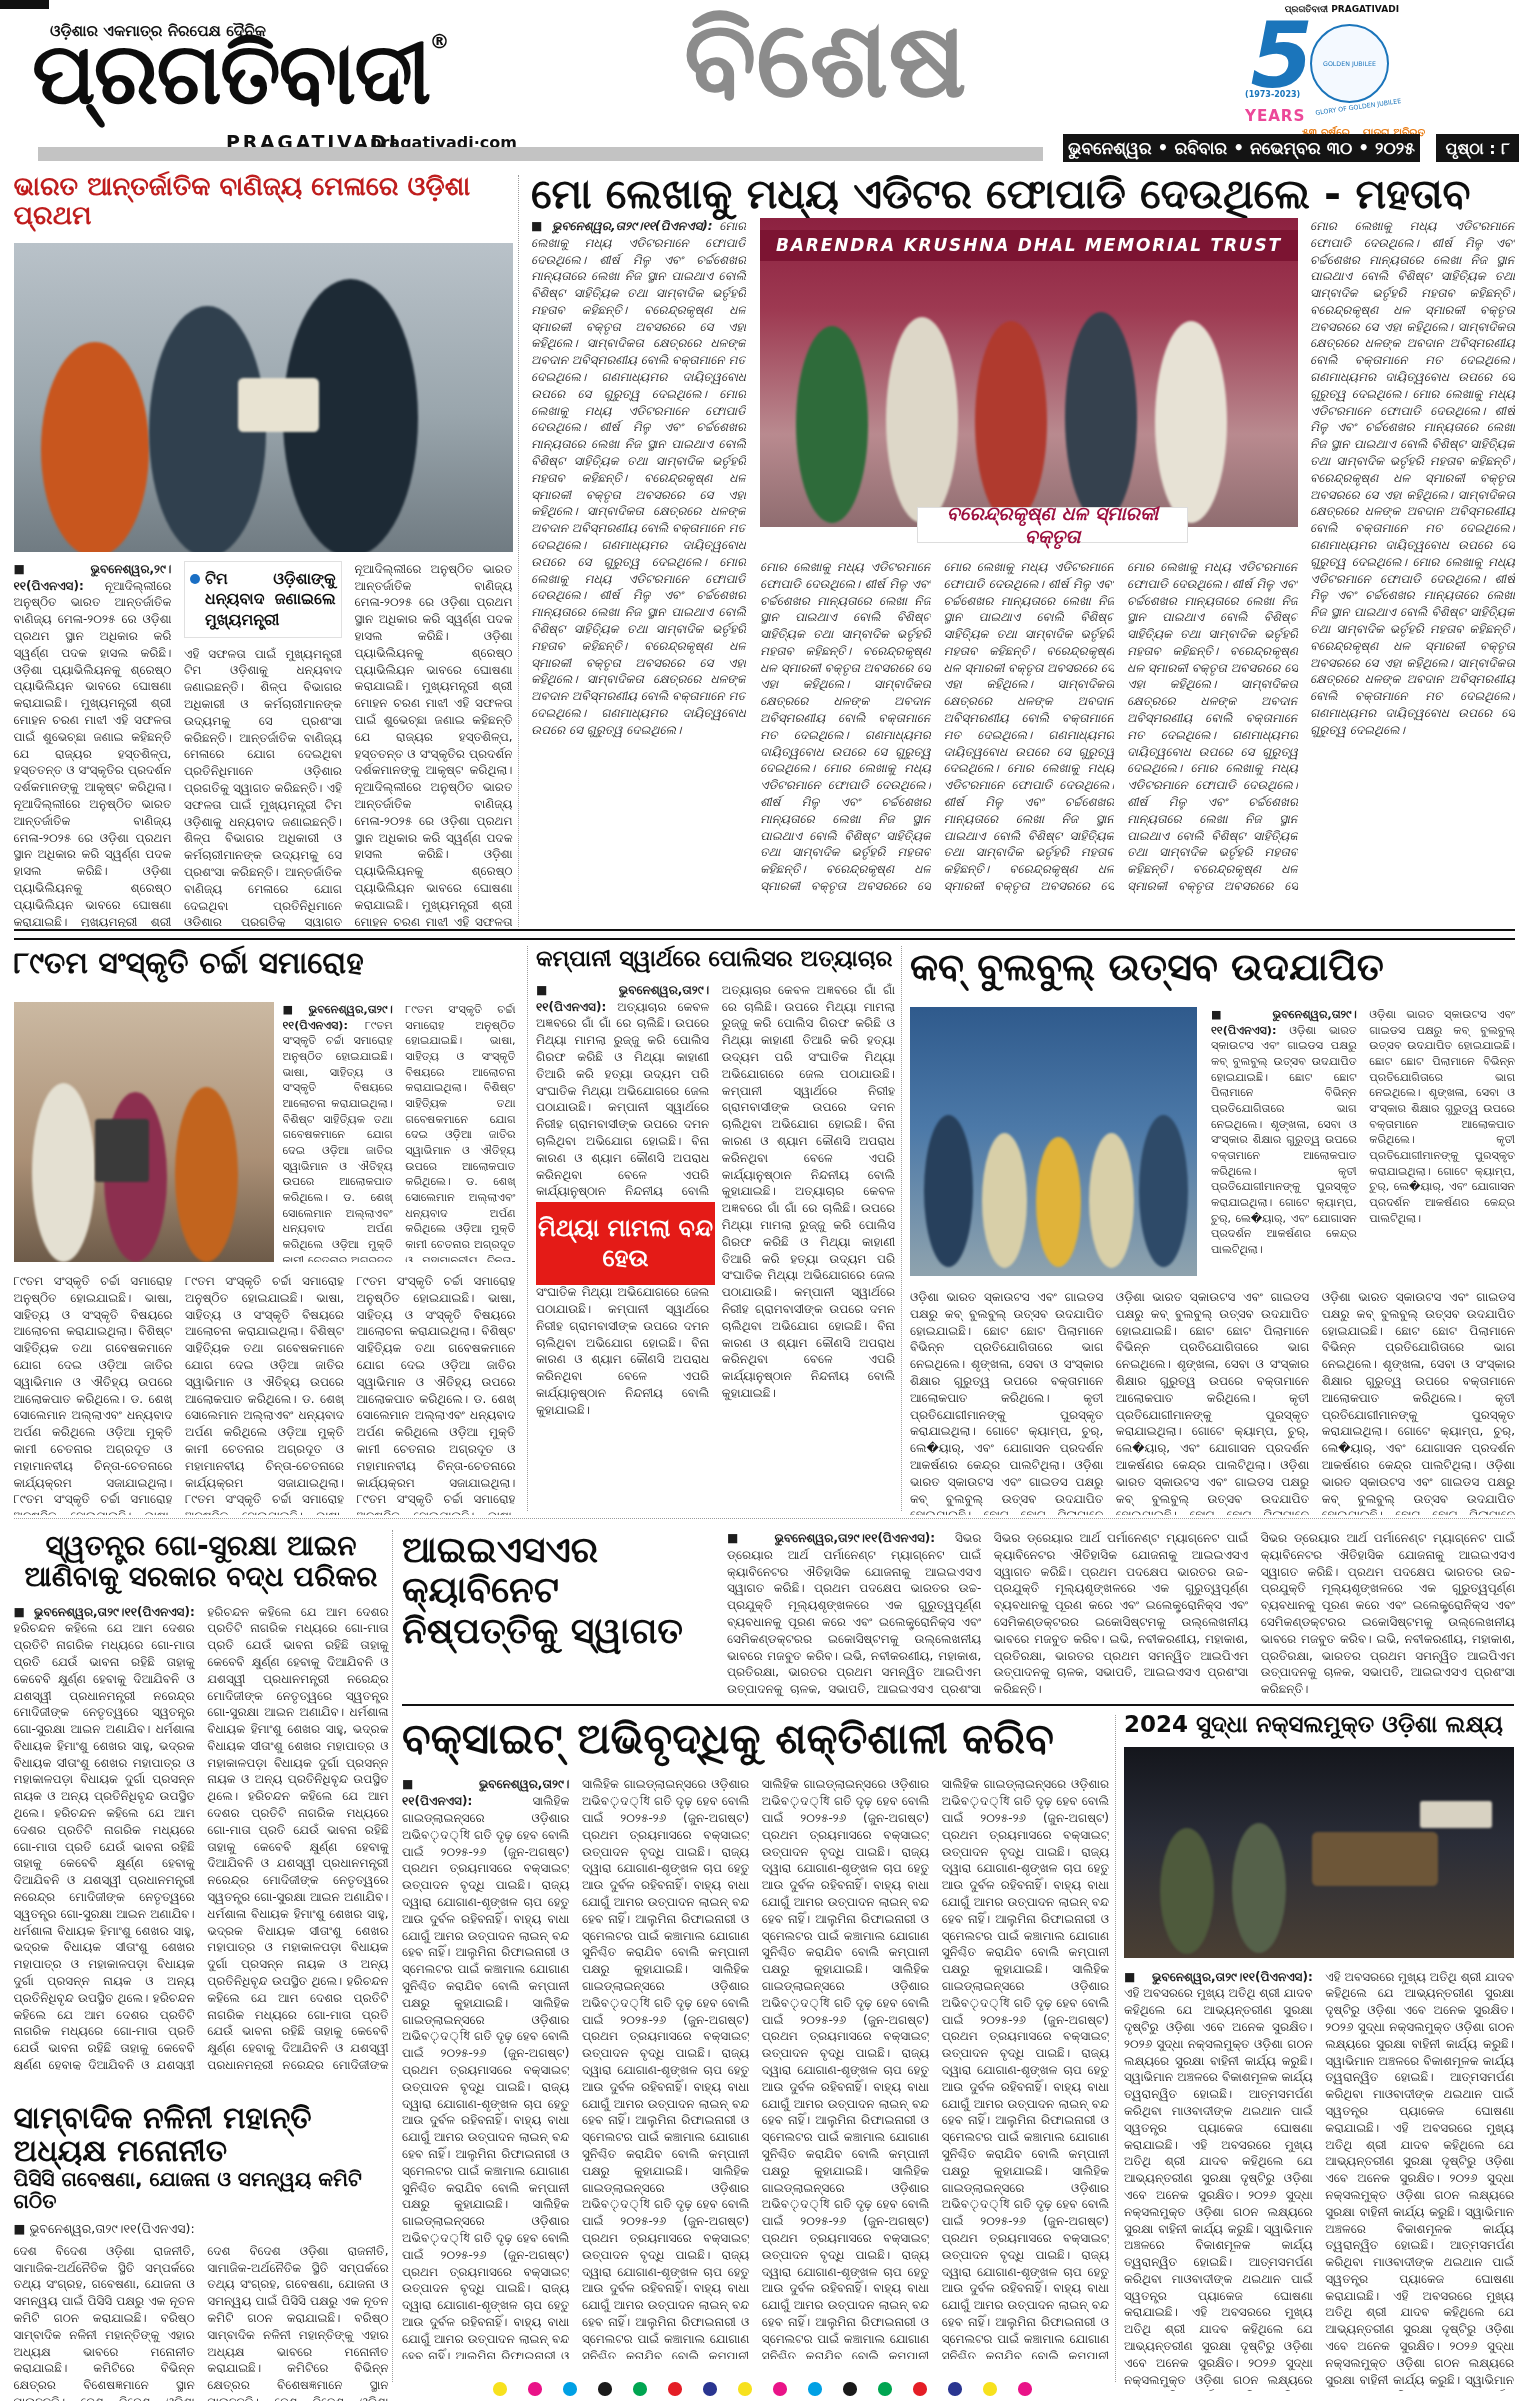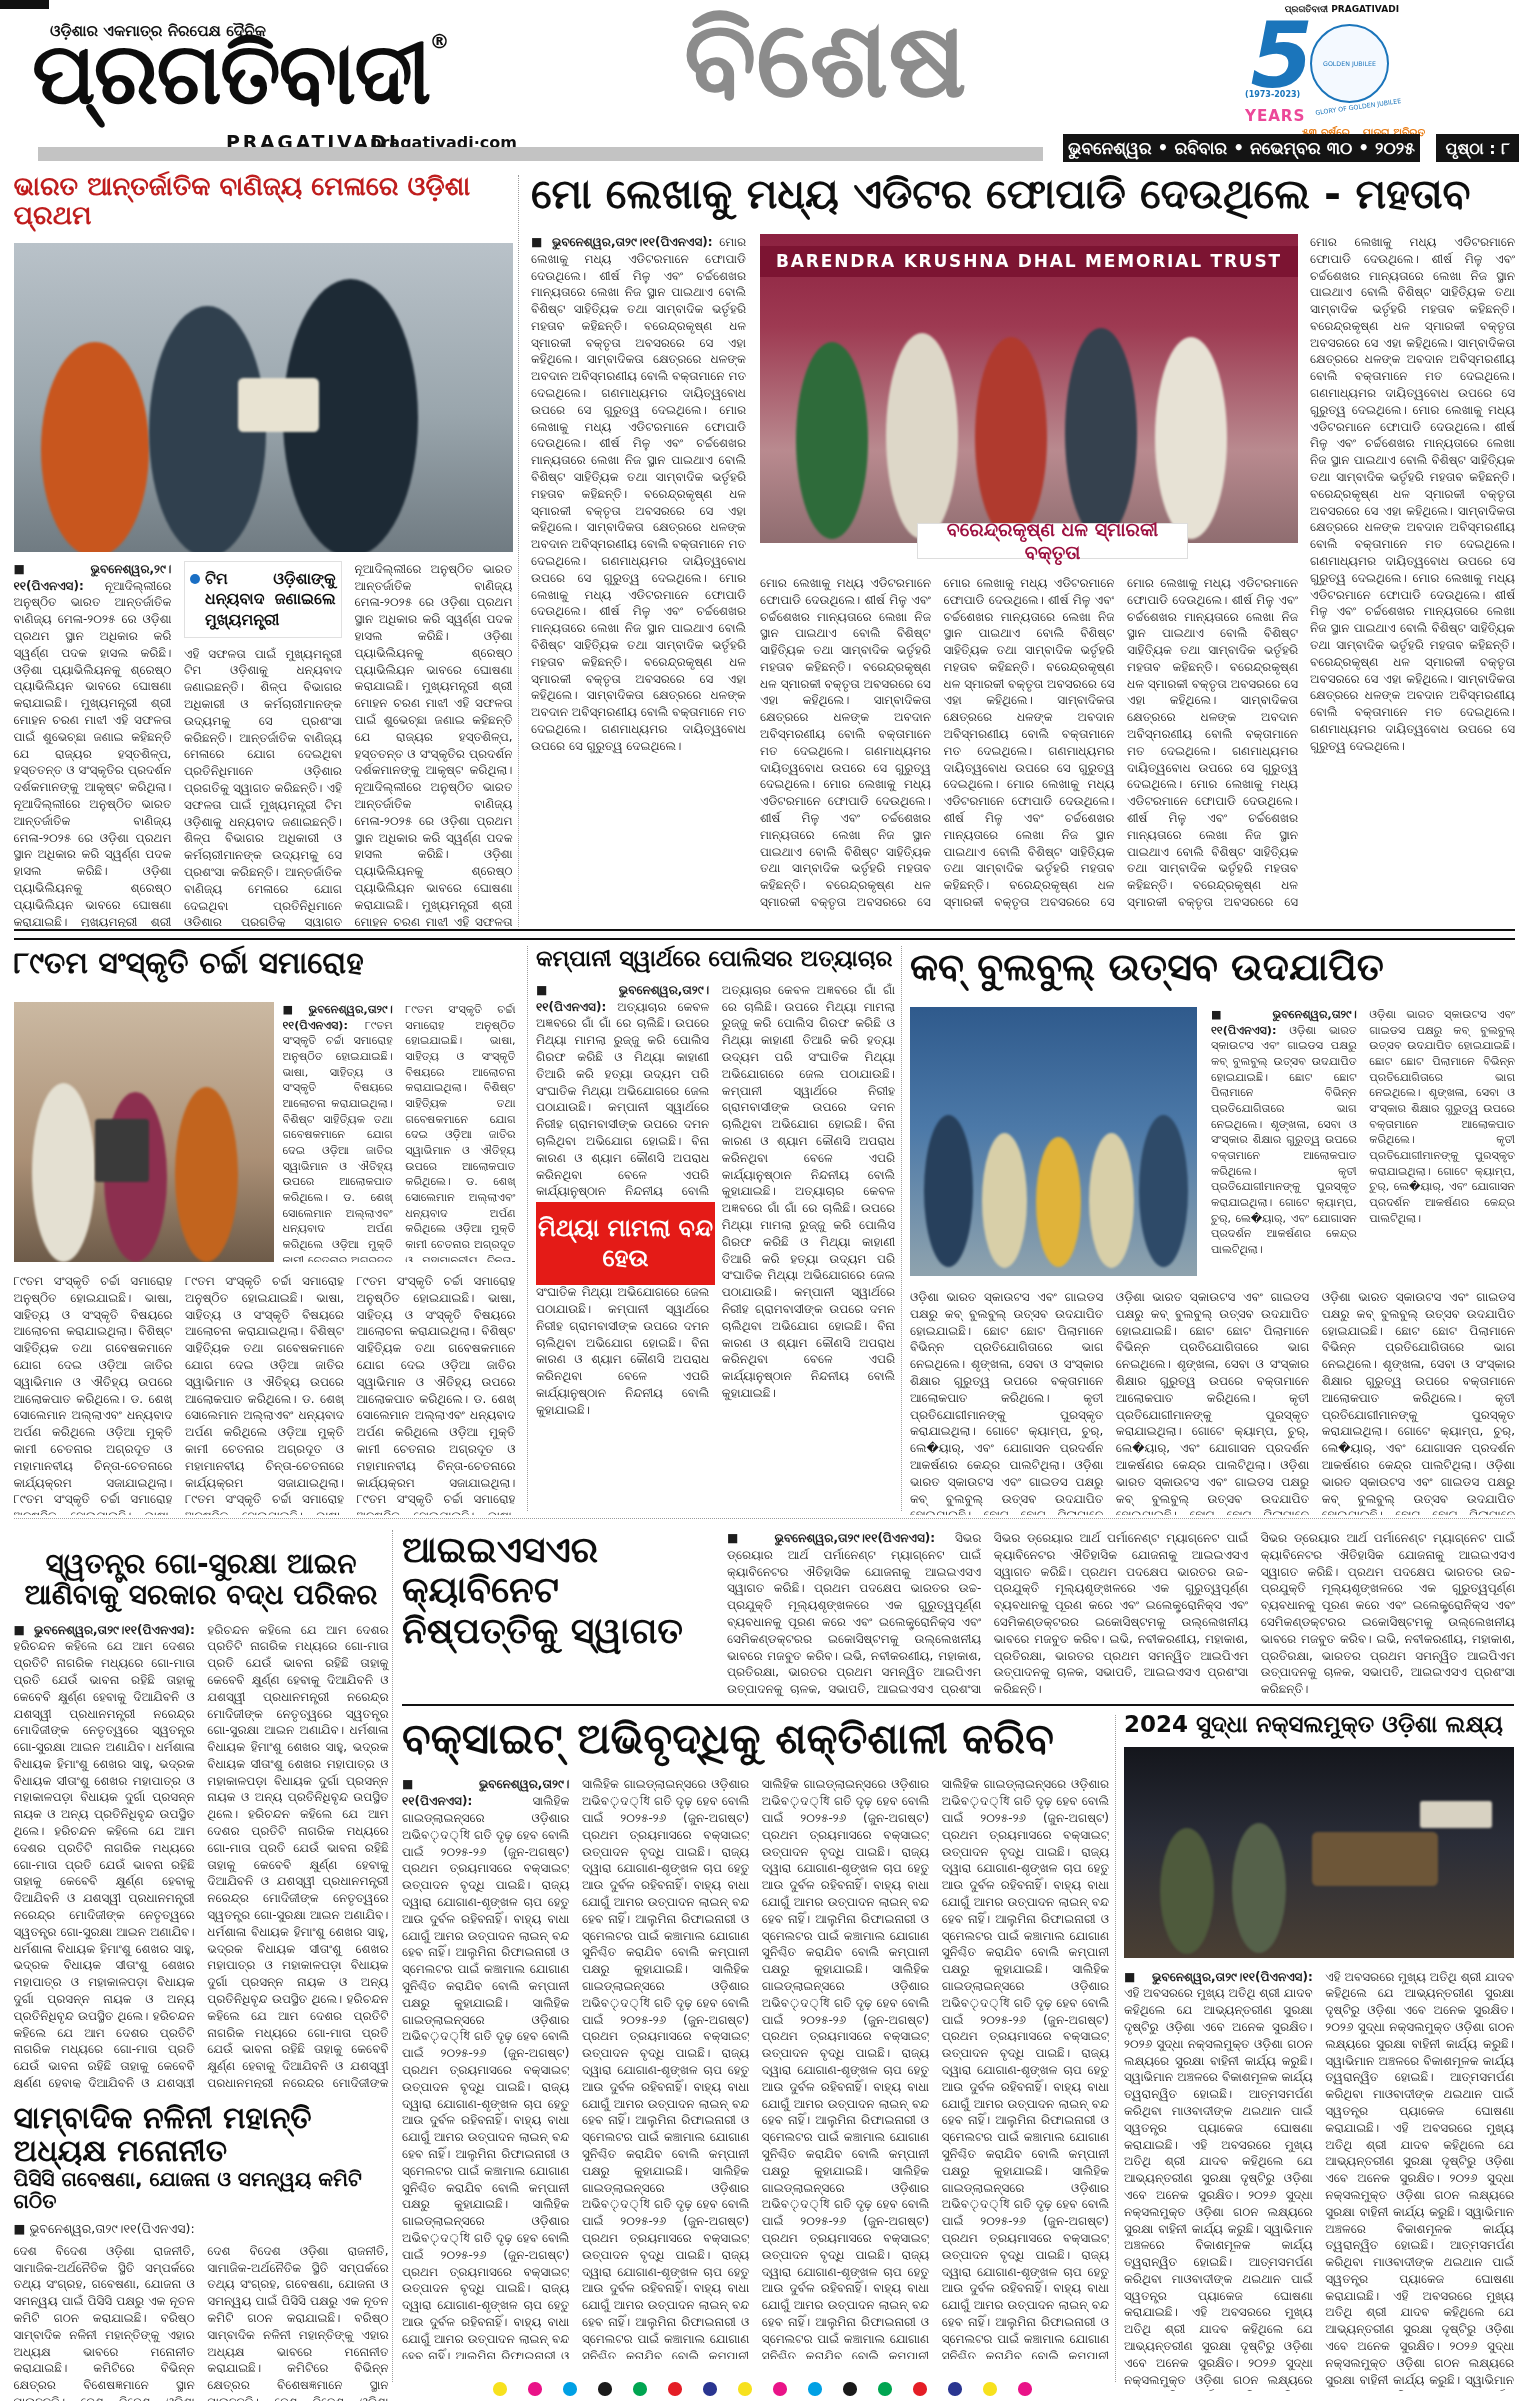--- a/index.html
+++ b/index.html
@@ -101,7 +101,7 @@
 
   <div class="abs" style="left:531px;top:172px;width:983px;">
     <div class="hl" style="font-size:41px;">ମୋ ଲେଖାକୁ ମଧ୍ୟ ଏଡିଟର ଫୋପାଡି ଦେଉଥିଲେ - ମହତାବ</div>
-    <div style="position:relative;margin-top:16px;height:682px;">
+    <div style="position:relative;height:682px;font-style:italic;">
       <div class="col" style="position:absolute;left:0;top:0;width:215px;height:677px;"><span class="dl">■ ଭୁବନେଶ୍ୱର,ତା୨୯।୧୧(ପିଏନଏସ):</span> <span>ମୋର ଲେଖାକୁ ମଧ୍ୟ ଏଡିଟରମାନେ ଫୋପାଡି ଦେଉଥିଲେ। ଶୀର୍ଷ ମିଳୁ ଏବଂ ଚର୍ଚ୍ଚଶେଖର ମାନ୍ୟତାରେ ଲେଖା ନିଜ ସ୍ଥାନ ପାଇଥାଏ ବୋଲି ବିଶିଷ୍ଟ ସାହିତ୍ୟିକ ତଥା ସାମ୍ବାଦିକ ଭର୍ତୃହରି ମହତାବ କହିଛନ୍ତି। ବରେନ୍ଦ୍ରକୃଷ୍ଣ ଧଳ ସ୍ମାରକୀ ବକ୍ତୃତା ଅବସରରେ ସେ ଏହା କହିଥିଲେ। ସାମ୍ବାଦିକତା କ୍ଷେତ୍ରରେ ଧଳଙ୍କ ଅବଦାନ ଅବିସ୍ମରଣୀୟ ବୋଲି ବକ୍ତାମାନେ ମତ ଦେଇଥିଲେ। ଗଣମାଧ୍ୟମର ଦାୟିତ୍ୱବୋଧ ଉପରେ ସେ ଗୁରୁତ୍ୱ ଦେଇଥିଲେ। ମୋର ଲେଖାକୁ ମଧ୍ୟ ଏଡିଟରମାନେ ଫୋପାଡି ଦେଉଥିଲେ। ଶୀର୍ଷ ମିଳୁ ଏବଂ ଚର୍ଚ୍ଚଶେଖର ମାନ୍ୟତାରେ ଲେଖା ନିଜ ସ୍ଥାନ ପାଇଥାଏ ବୋଲି ବିଶିଷ୍ଟ ସାହିତ୍ୟିକ ତଥା ସାମ୍ବାଦିକ ଭର୍ତୃହରି ମହତାବ କହିଛନ୍ତି। ବରେନ୍ଦ୍ରକୃଷ୍ଣ ଧଳ ସ୍ମାରକୀ ବକ୍ତୃତା ଅବସରରେ ସେ ଏହା କହିଥିଲେ। ସାମ୍ବାଦିକତା କ୍ଷେତ୍ରରେ ଧଳଙ୍କ ଅବଦାନ ଅବିସ୍ମରଣୀୟ ବୋଲି ବକ୍ତାମାନେ ମତ ଦେଇଥିଲେ। ଗଣମାଧ୍ୟମର ଦାୟିତ୍ୱବୋଧ ଉପରେ ସେ ଗୁରୁତ୍ୱ ଦେଇଥିଲେ। ମୋର ଲେଖାକୁ ମଧ୍ୟ ଏଡିଟରମାନେ ଫୋପାଡି ଦେଉଥିଲେ। ଶୀର୍ଷ ମିଳୁ ଏବଂ ଚର୍ଚ୍ଚଶେଖର ମାନ୍ୟତାରେ ଲେଖା ନିଜ ସ୍ଥାନ ପାଇଥାଏ ବୋଲି ବିଶିଷ୍ଟ ସାହିତ୍ୟିକ ତଥା ସାମ୍ବାଦିକ ଭର୍ତୃହରି ମହତାବ କହିଛନ୍ତି। ବରେନ୍ଦ୍ରକୃଷ୍ଣ ଧଳ ସ୍ମାରକୀ ବକ୍ତୃତା ଅବସରରେ ସେ ଏହା କହିଥିଲେ। ସାମ୍ବାଦିକତା କ୍ଷେତ୍ରରେ ଧଳଙ୍କ ଅବଦାନ ଅବିସ୍ମରଣୀୟ ବୋଲି ବକ୍ତାମାନେ ମତ ଦେଇଥିଲେ। ଗଣମାଧ୍ୟମର ଦାୟିତ୍ୱବୋଧ ଉପରେ ସେ ଗୁରୁତ୍ୱ ଦେଇଥିଲେ।</span></div>
       <div class="photo" style="position:absolute;left:229px;top:0;width:538px;height:309px;background:linear-gradient(180deg,#8c2140 0%,#9e3a52 30%,#b98a8f 70%,#8f6d70 100%);">
         <div class="photo-banner">BARENDRA KRUSHNA DHAL MEMORIAL TRUST</div>

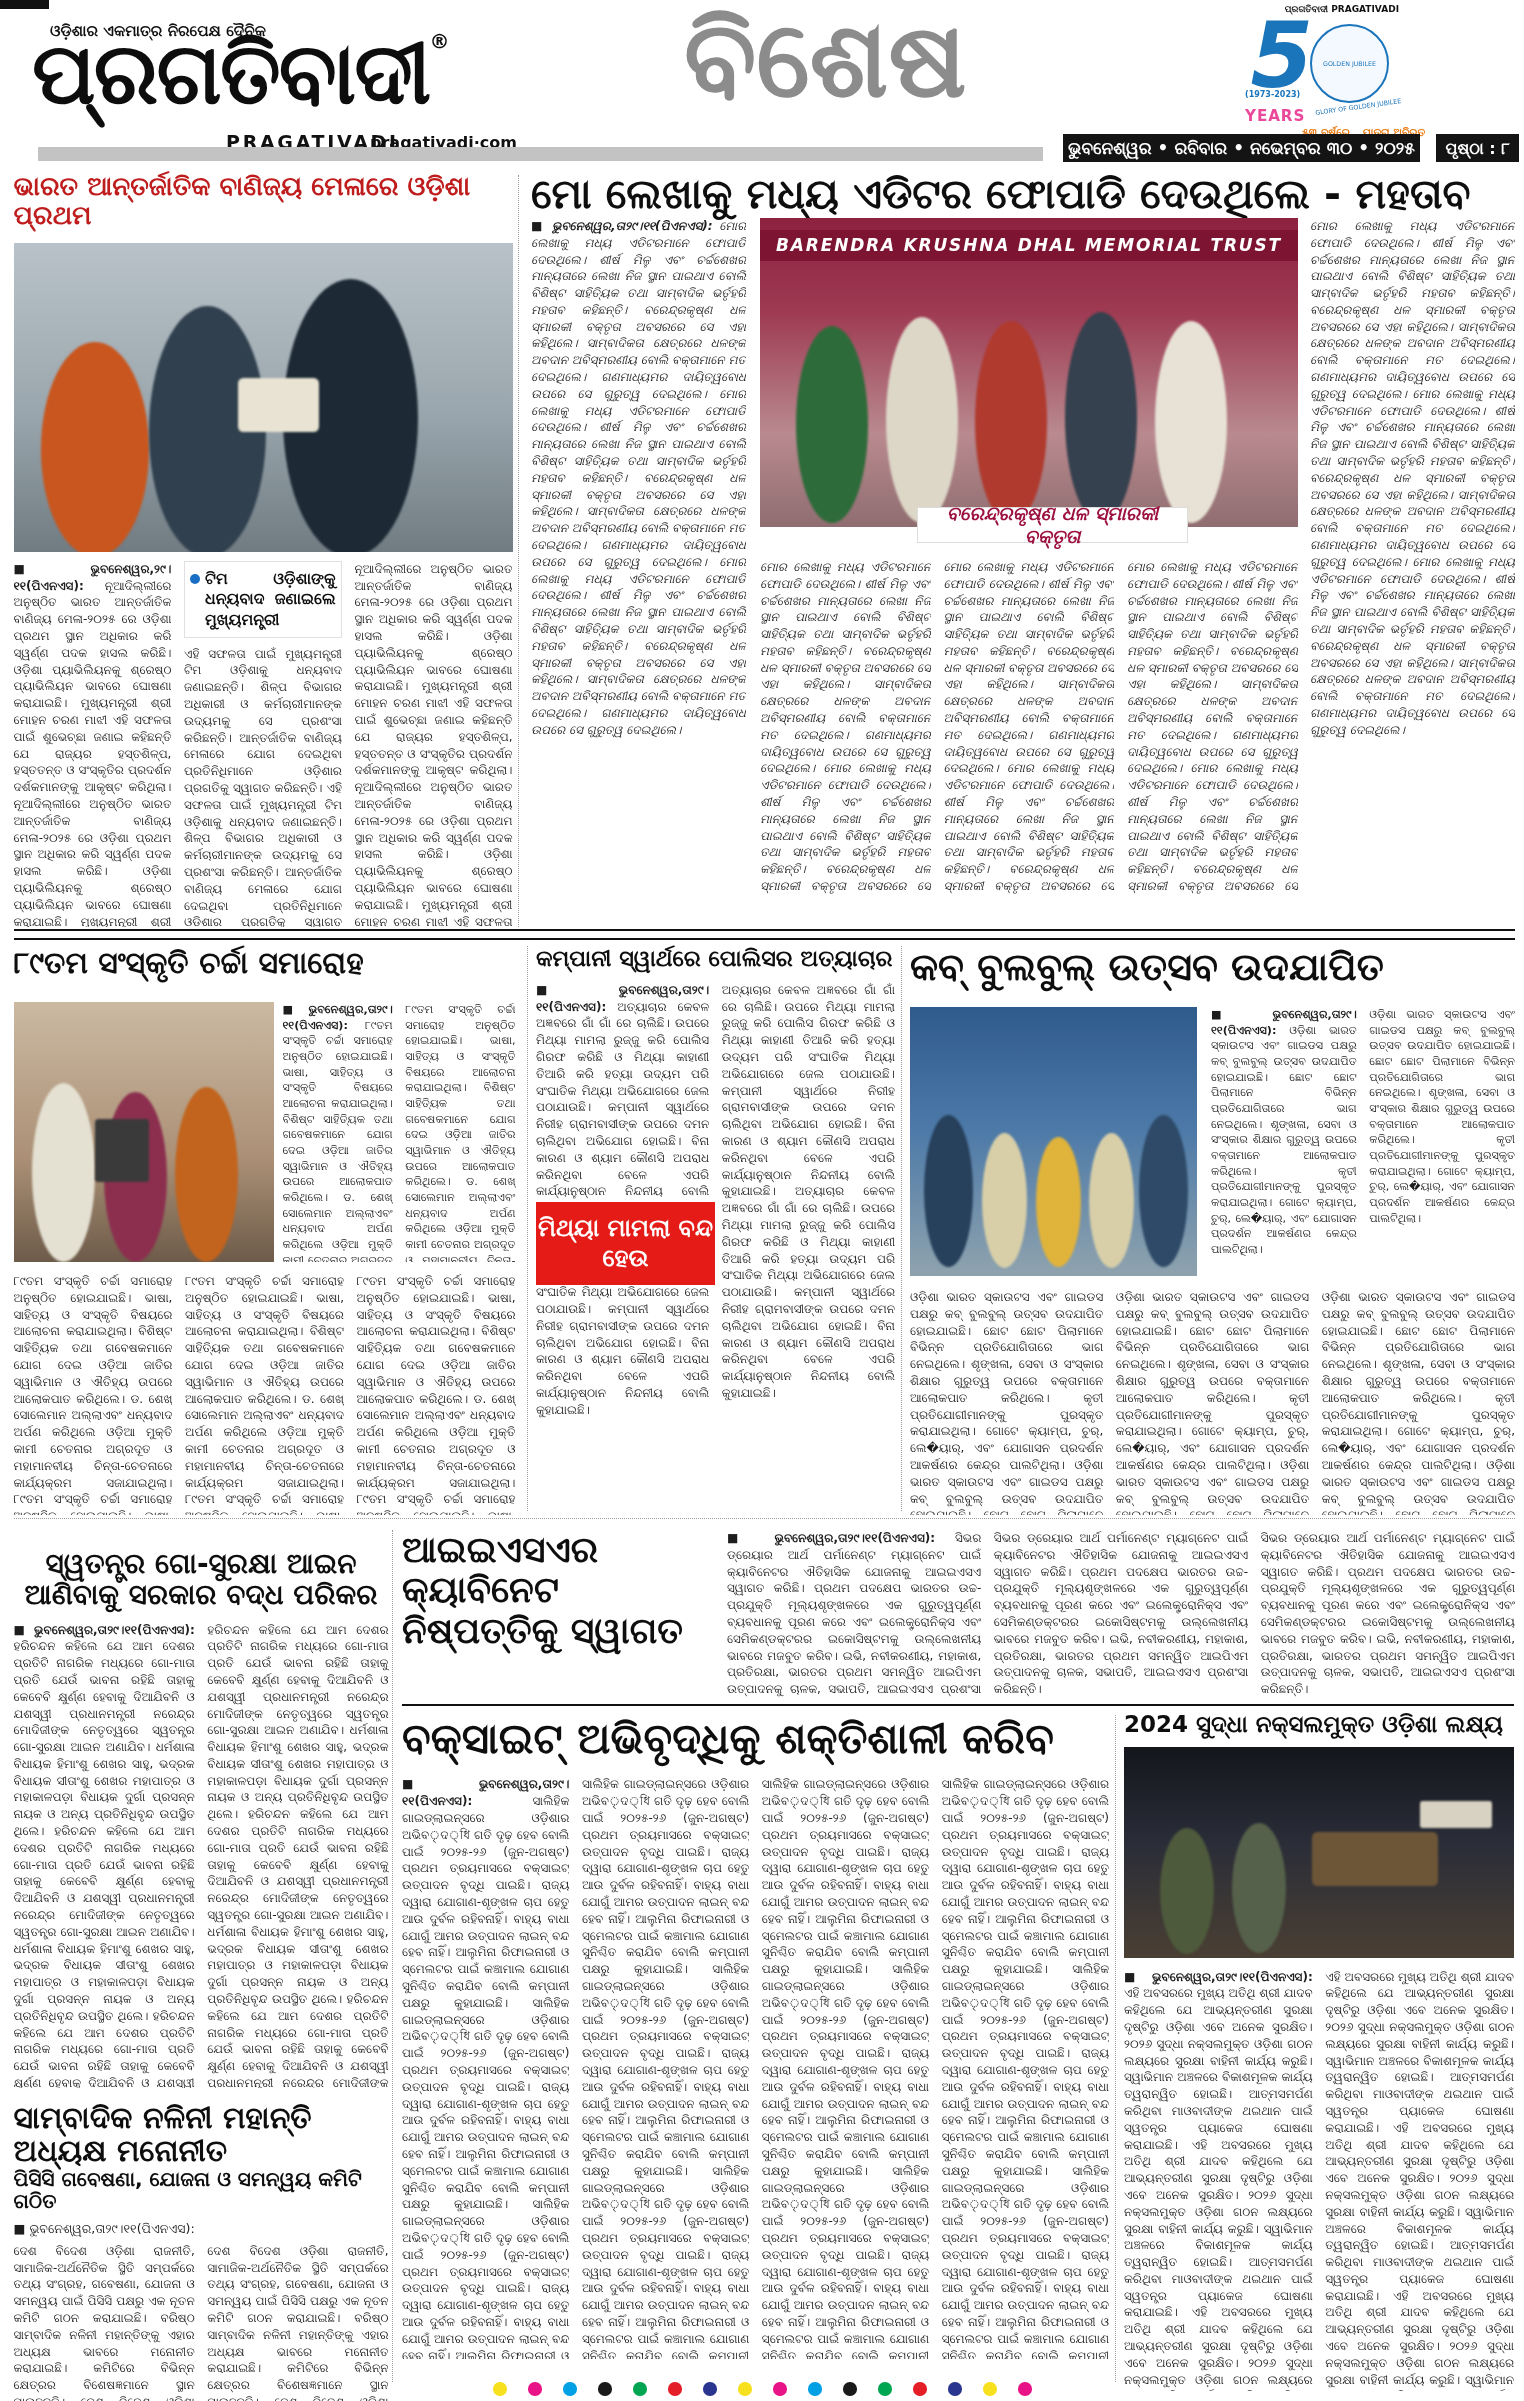--- a/index.html
+++ b/index.html
@@ -180,7 +180,7 @@
   <div class="abs hsep-dot" style="left:13.5px;top:1518px;width:1501px;"></div>
 
   <div class="abs" style="left:13.5px;top:1530px;width:375px;">
-    <div class="hl" style="font-size:28px;text-align:center;margin-top:18px;">ସ୍ୱତନ୍ତ୍ର ଗୋ-ସୁରକ୍ଷା ଆଇନ</div>
+    <div class="hl" style="font-size:28px;text-align:center;">ସ୍ୱତନ୍ତ୍ର ଗୋ-ସୁରକ୍ଷା ଆଇନ</div>
     <div class="hl" style="font-size:28px;text-align:center;">ଆଣିବାକୁ ସରକାର ବଦ୍ଧ ପରିକର</div>
     <div class="cols" style="margin-top:10.8px;height:466px;">
       <div class="col"><span class="dl">■ ଭୁବନେଶ୍ୱର,ତା୨୯।୧୧(ପିଏନଏସ):</span> <span>ହରିଚନ୍ଦନ କହିଲେ ଯେ ଆମ ଦେଶର ପ୍ରତିଟି ନାଗରିକ ମଧ୍ୟରେ ଗୋ-ମାତା ପ୍ରତି ଯେଉଁ ଭାବନା ରହିଛି ତାହାକୁ କେବେବି କ୍ଷୁର୍ଣ୍ଣ ହେବାକୁ ଦିଆଯିବନି ଓ ଯଶସ୍ୱୀ ପ୍ରଧାନମନ୍ତ୍ରୀ ନରେନ୍ଦ୍ର ମୋଦିଜୀଙ୍କ ନେତୃତ୍ୱରେ ସ୍ୱତନ୍ତ୍ର ଗୋ-ସୁରକ୍ଷା ଆଇନ ଅଣାଯିବ। ଧର୍ମଶାଳା ବିଧାୟକ ହିମାଂଶୁ ଶେଖର ସାହୁ, ଭଦ୍ରକ ବିଧାୟକ ସୀତାଂଶୁ ଶେଖର ମହାପାତ୍ର ଓ ମହାକାଳପଡ଼ା ବିଧାୟକ ଦୁର୍ଗା ପ୍ରସନ୍ନ ନାୟକ ଓ ଅନ୍ୟ ପ୍ରତିନିଧିବୃନ୍ଦ ଉପସ୍ଥିତ ଥିଲେ। ହରିଚନ୍ଦନ କହିଲେ ଯେ ଆମ ଦେଶର ପ୍ରତିଟି ନାଗରିକ ମଧ୍ୟରେ ଗୋ-ମାତା ପ୍ରତି ଯେଉଁ ଭାବନା ରହିଛି ତାହାକୁ କେବେବି କ୍ଷୁର୍ଣ୍ଣ ହେବାକୁ ଦିଆଯିବନି ଓ ଯଶସ୍ୱୀ ପ୍ରଧାନମନ୍ତ୍ରୀ ନରେନ୍ଦ୍ର ମୋଦିଜୀଙ୍କ ନେତୃତ୍ୱରେ ସ୍ୱତନ୍ତ୍ର ଗୋ-ସୁରକ୍ଷା ଆଇନ ଅଣାଯିବ। ଧର୍ମଶାଳା ବିଧାୟକ ହିମାଂଶୁ ଶେଖର ସାହୁ, ଭଦ୍ରକ ବିଧାୟକ ସୀତାଂଶୁ ଶେଖର ମହାପାତ୍ର ଓ ମହାକାଳପଡ଼ା ବିଧାୟକ ଦୁର୍ଗା ପ୍ରସନ୍ନ ନାୟକ ଓ ଅନ୍ୟ ପ୍ରତିନିଧିବୃନ୍ଦ ଉପସ୍ଥିତ ଥିଲେ। ହରିଚନ୍ଦନ କହିଲେ ଯେ ଆମ ଦେଶର ପ୍ରତିଟି ନାଗରିକ ମଧ୍ୟରେ ଗୋ-ମାତା ପ୍ରତି ଯେଉଁ ଭାବନା ରହିଛି ତାହାକୁ କେବେବି କ୍ଷୁର୍ଣ୍ଣ ହେବାକୁ ଦିଆଯିବନି ଓ ଯଶସ୍ୱୀ ପ୍ରଧାନମନ୍ତ୍ରୀ ନରେନ୍ଦ୍ର ମୋଦିଜୀଙ୍କ ନେତୃତ୍ୱରେ ସ୍ୱତନ୍ତ୍ର ଗୋ-ସୁରକ୍ଷା ଆଇନ ଅଣାଯିବ। ଧର୍ମଶାଳା ବିଧାୟକ ହିମାଂଶୁ ଶେଖର ସାହୁ, ଭଦ୍ରକ ବିଧାୟକ ସୀତାଂଶୁ ଶେଖର ମହାପାତ୍ର ଓ ମହାକାଳପଡ଼ା ବିଧାୟକ ଦୁର୍ଗା ପ୍ରସନ୍ନ ନାୟକ ଓ ଅନ୍ୟ ପ୍ରତିନିଧିବୃନ୍ଦ ଉପସ୍ଥିତ ଥିଲେ।</span></div>

